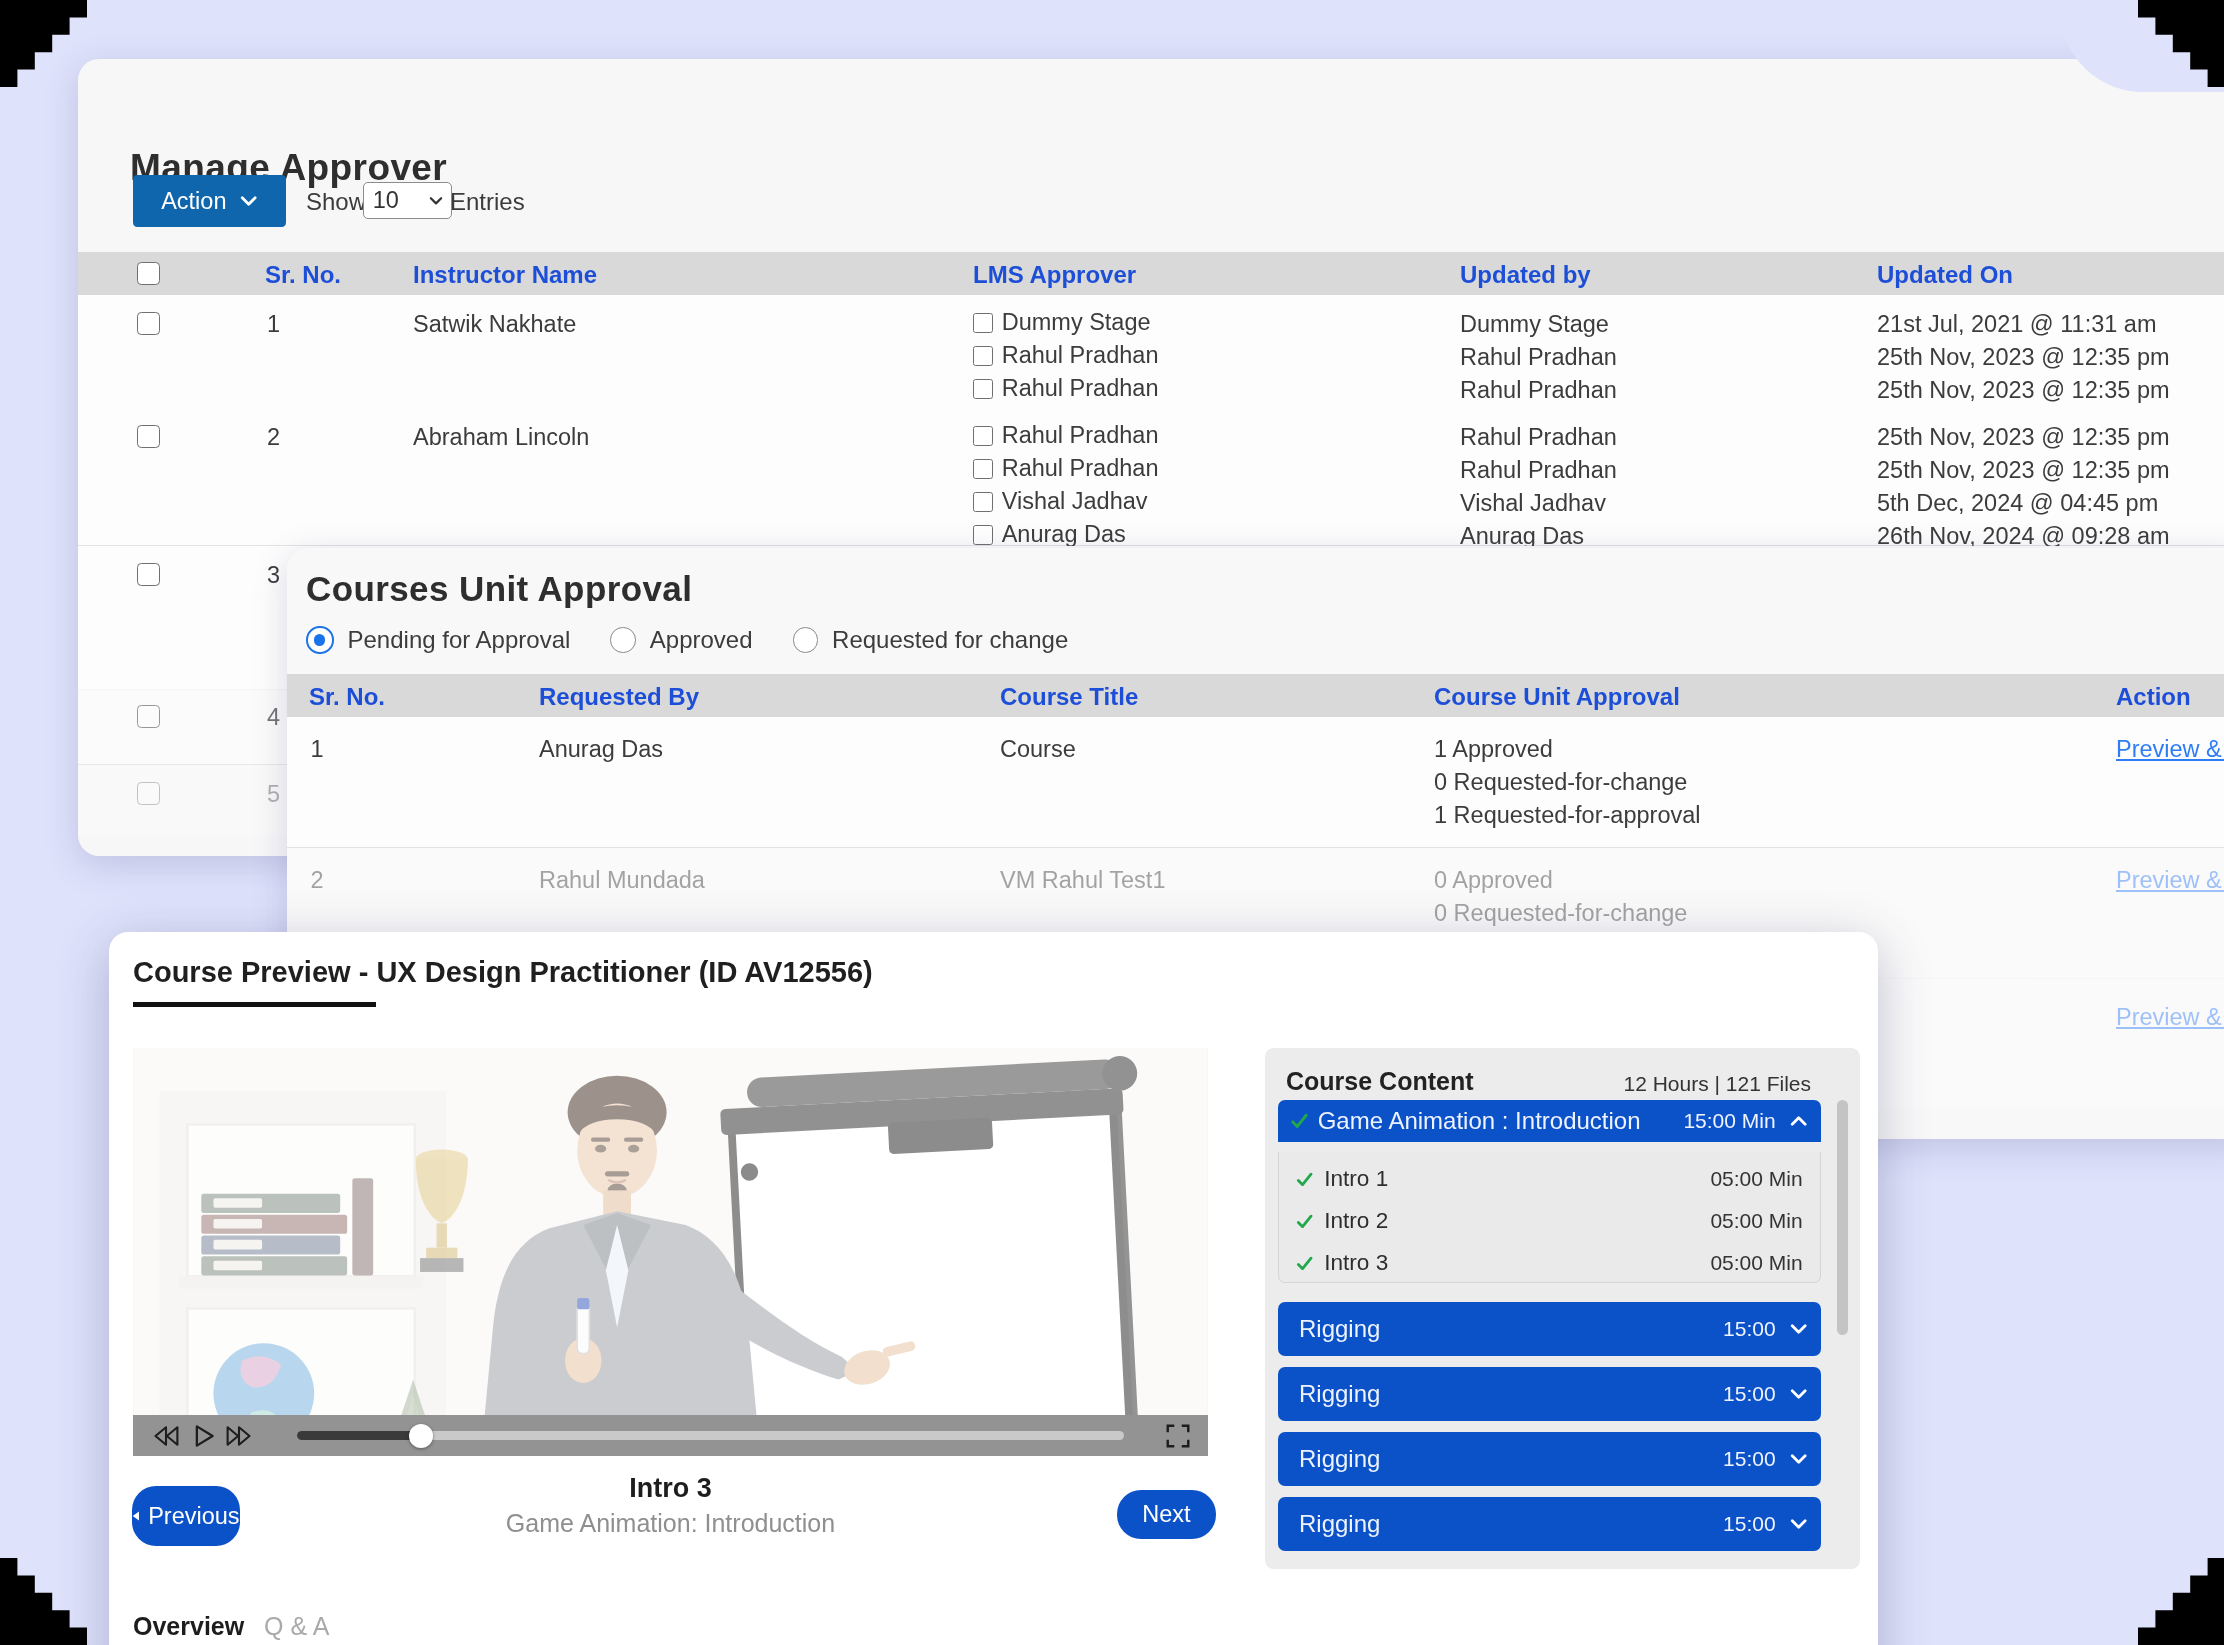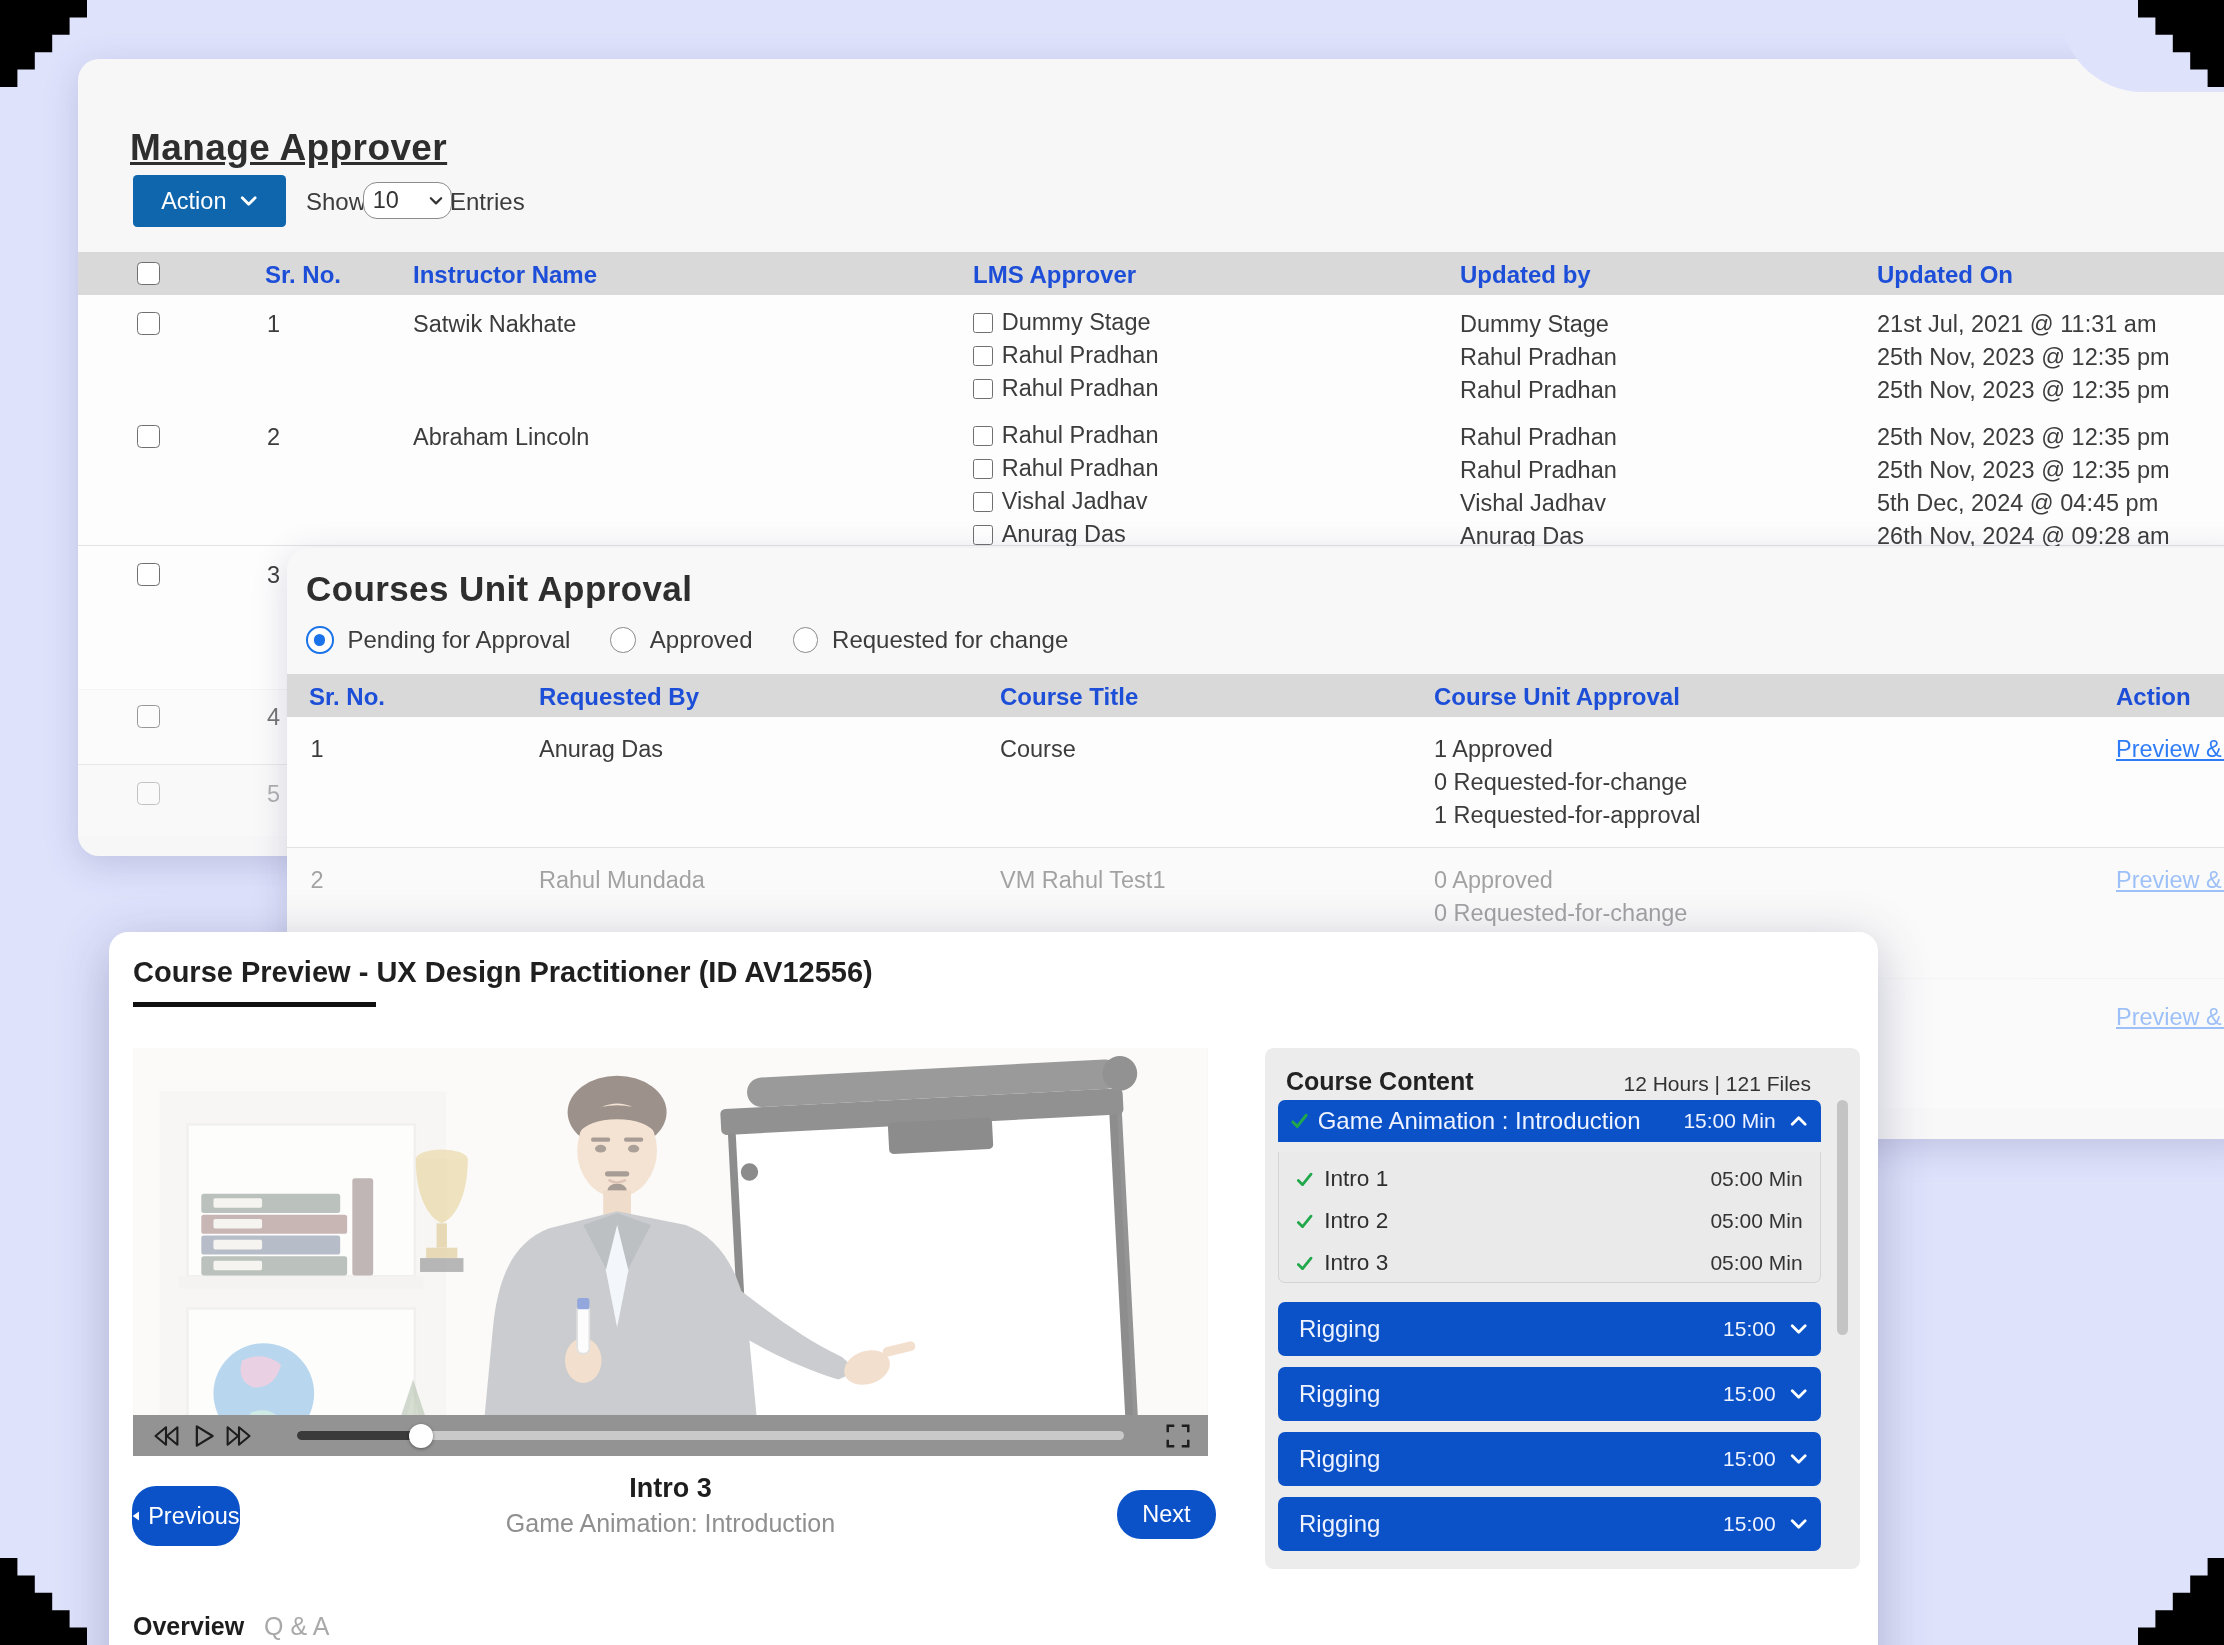--- a/index.html
+++ b/index.html
@@ -83,7 +83,7 @@
   <div class="abs bg"></div>
 
   <div class="abs panel panel-manage">
-    <div class="abs h1" style="left:52px;top:68px;text-decoration:underline;">Manage Approver</div>
+    <div class="abs h1" style="left:52px;top:88px;">Manage Approver</div>
 
     <div class="abs btn-action" style="left:55px;top:116px;width:153px;height:52px;">
       <span>Action</span>

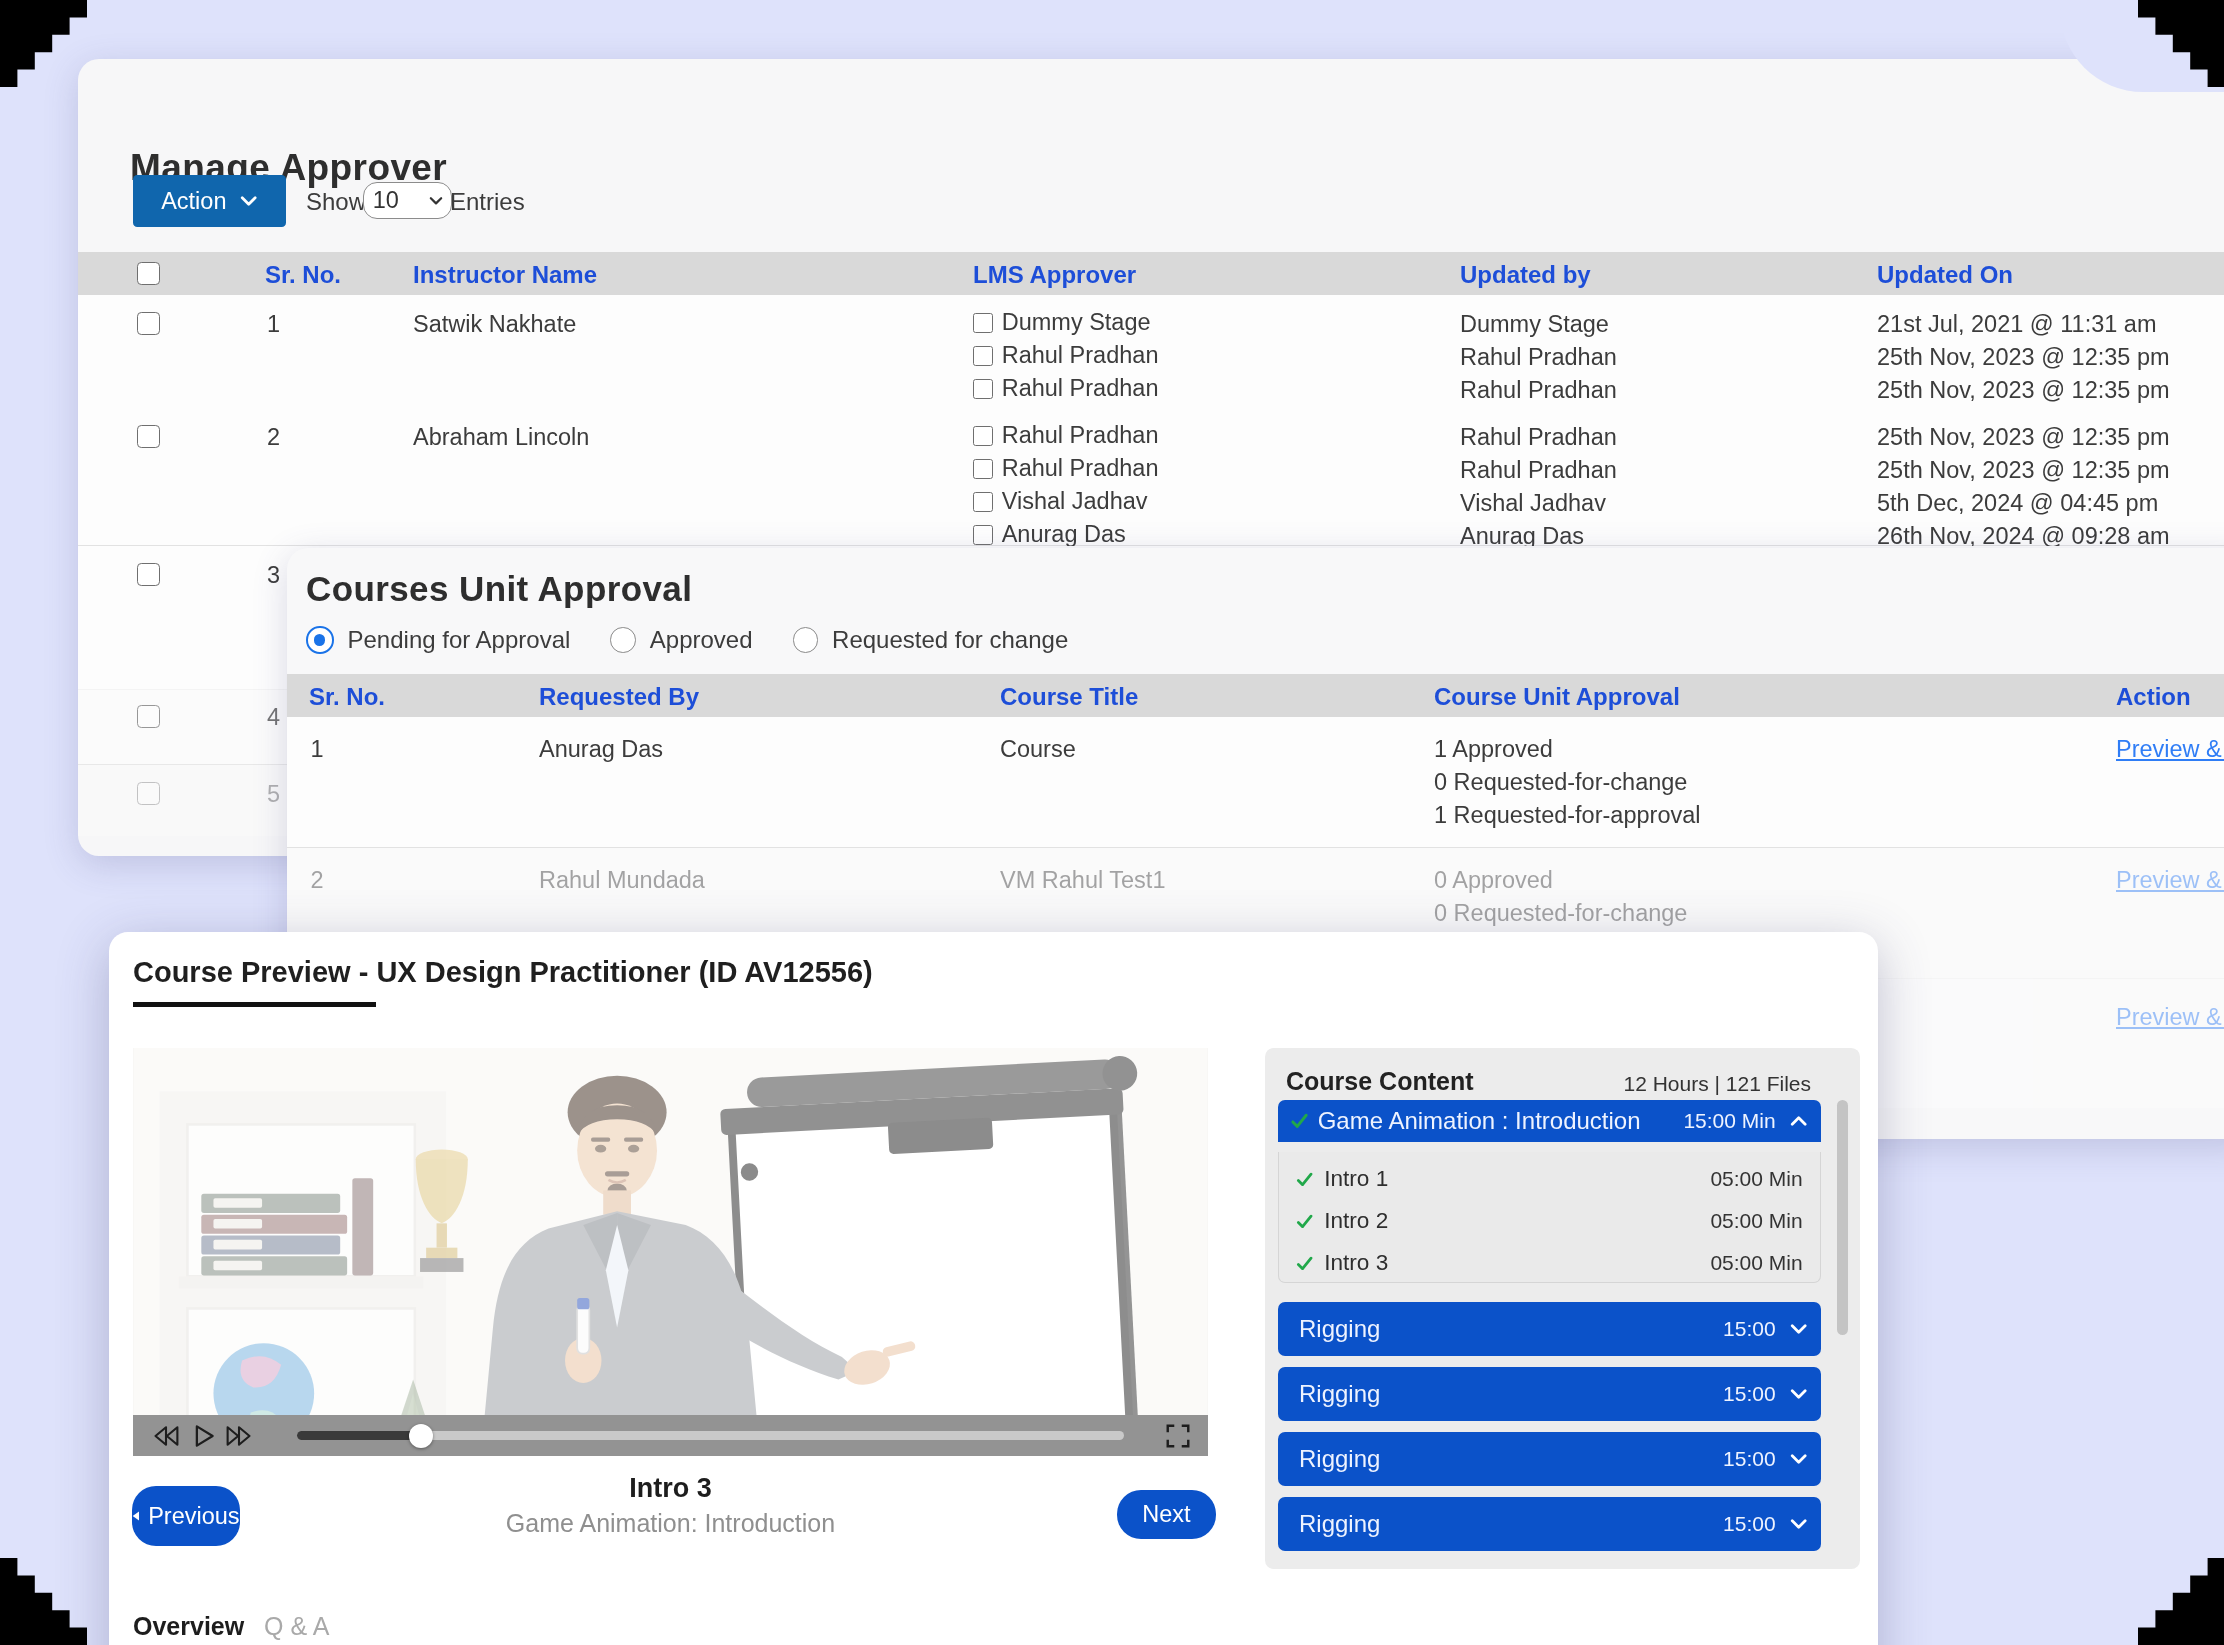--- a/index.html
+++ b/index.html
@@ -27,7 +27,7 @@
   .btn-action{display:flex;align-items:center;justify-content:center;gap:14px;background:#1066ad;color:#fff;
               border-radius:4.3px;font-size:23.5px;font-weight:500;cursor:pointer;}
   .select-box{display:flex;align-items:center;justify-content:space-between;background:#fff;border:1.7px solid #8c8c8c;
-              border-radius:14px;padding:0 8.7px;font-size:23.5px;color:#333;cursor:pointer;}
+              border-radius:5px;padding:0 8.7px;font-size:23.5px;color:#333;cursor:pointer;}
   .lbl{font-size:24px;color:#3c3c3c;white-space:nowrap;}
 
   .thead{background:#d9d9d9;}

